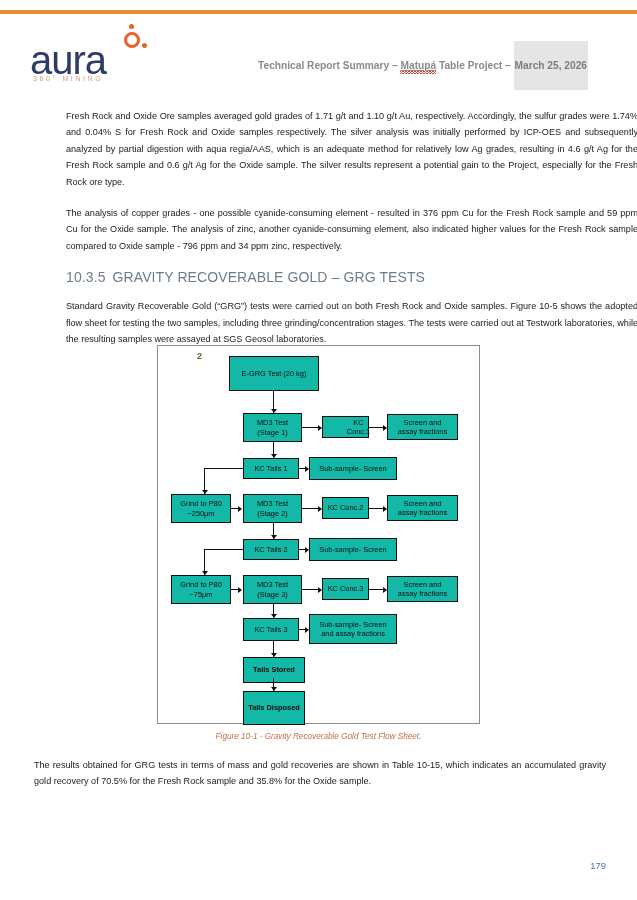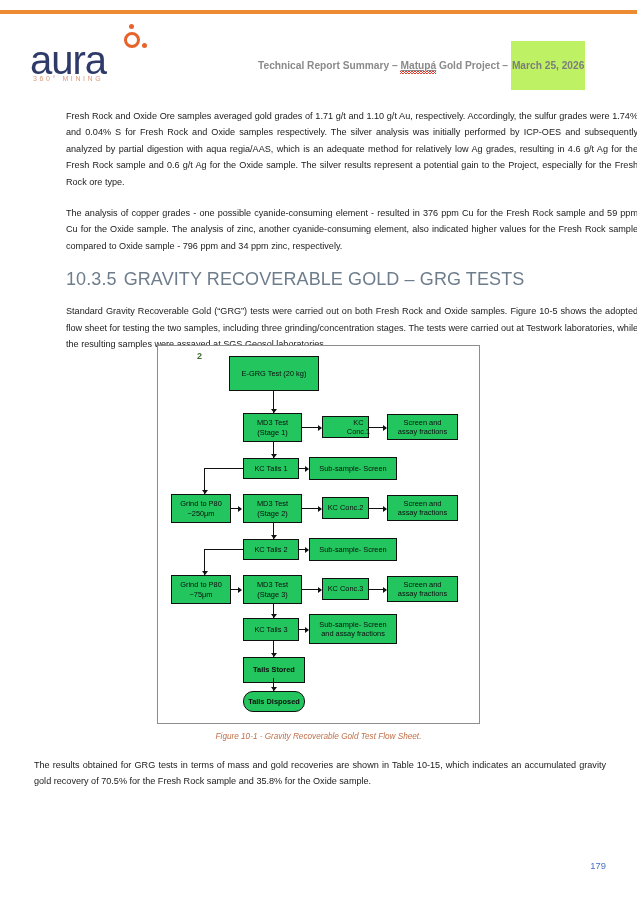--- a/index.html
+++ b/index.html
@@ -261,7 +261,7 @@
   </div>
 
   <div class="header-text">
-    <span>Technical Report Summary – </span><span class="spellcheck">Matupá</span><span> Gold Project – </span><span class="highlighted">March 25, 2026</span>
+    <span>Technical Report Summary – </span><span class="spellcheck">Matupá</span><span> Table Project – </span><span class="highlighted">March 25, 2026</span>
   </div>
 
 </div>

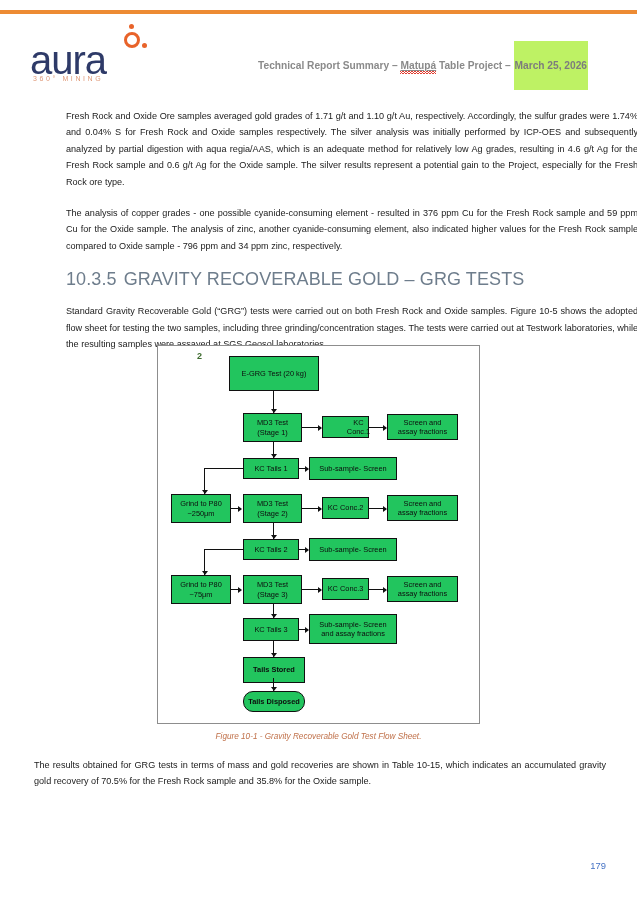--- a/index.html
+++ b/index.html
@@ -118,7 +118,7 @@
     background-repeat: repeat-x;
   }
   .highlighted {
-    background: #bef264;
+    background: #e5e5e5;
     color: #7d7d7d;
     padding: 19px 1px;
   }

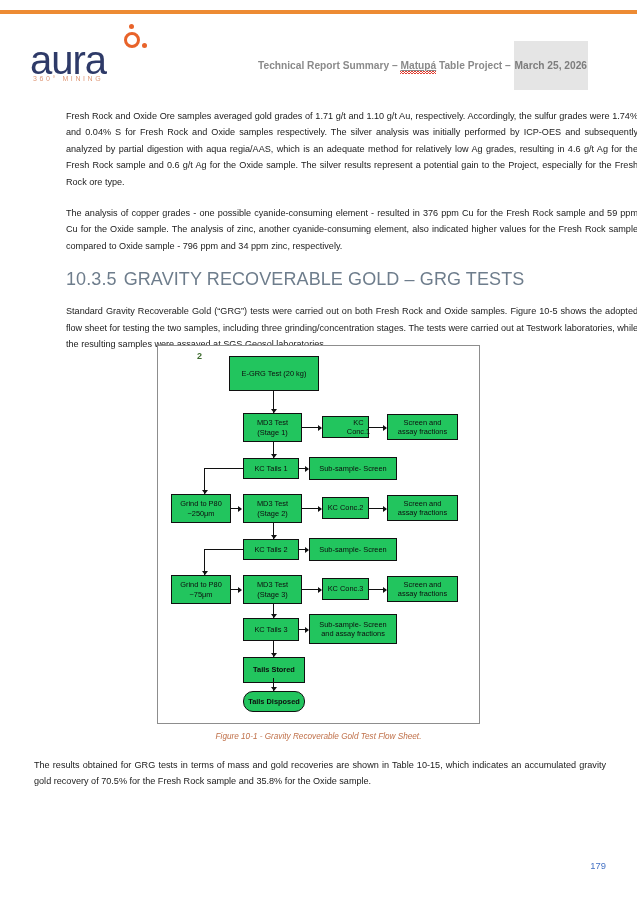--- a/index.html
+++ b/index.html
@@ -141,7 +141,7 @@
   }
   h3.section-heading {
     margin: 7px 0 13px 0;
-    font-size: 18px;
+    font-size: 14px;
     font-weight: 400;
     color: #6E7D8C;
     letter-spacing: 0.1px;

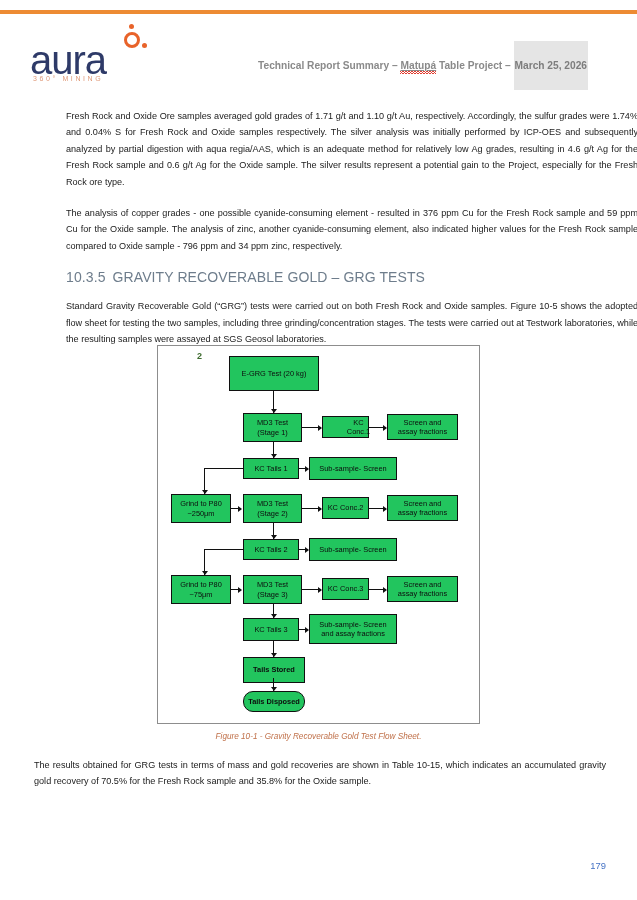--- a/index.html
+++ b/index.html
@@ -178,7 +178,7 @@
     position: absolute;
     box-sizing: border-box;
     border: 1.4px solid #101010;
-    background: #22c55e;
+    background: #14b8a6;
     display: flex;
     align-items: center;
     justify-content: center;

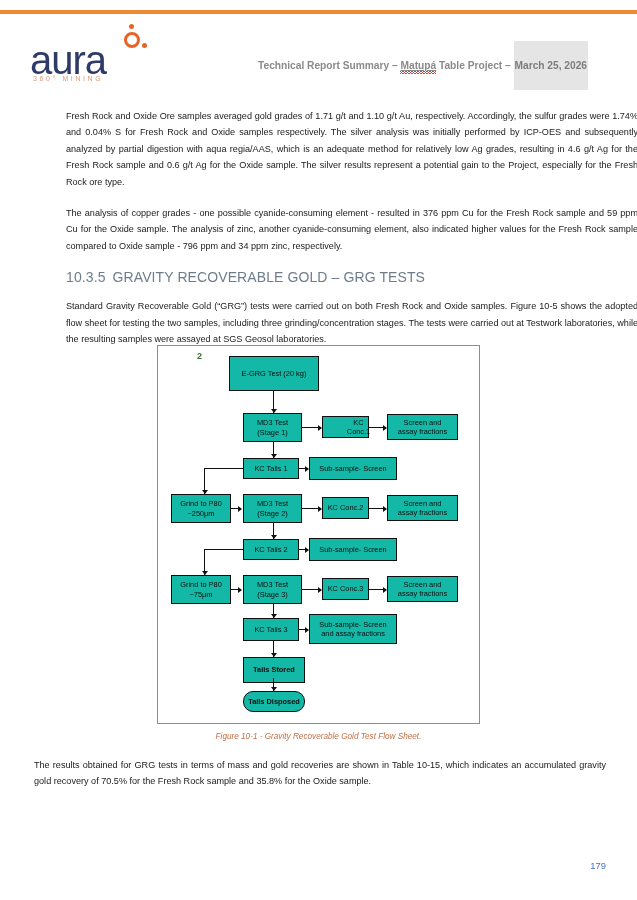--- a/index.html
+++ b/index.html
@@ -430,7 +430,7 @@
     <div class="vline" style="left:115px; top:332px; height:13px;"></div>
     <div class="arrow-down" style="left:112.5px; top:341px;"></div>
 
-    <div class="node bold" style="left:85px; top:345px; width:62px; height:21px;border-radius:10px;">
+    <div class="node bold" style="left:85px; top:345px; width:62px; height:34px;">
       <span>Tails Disposed</span>
     </div>
 

